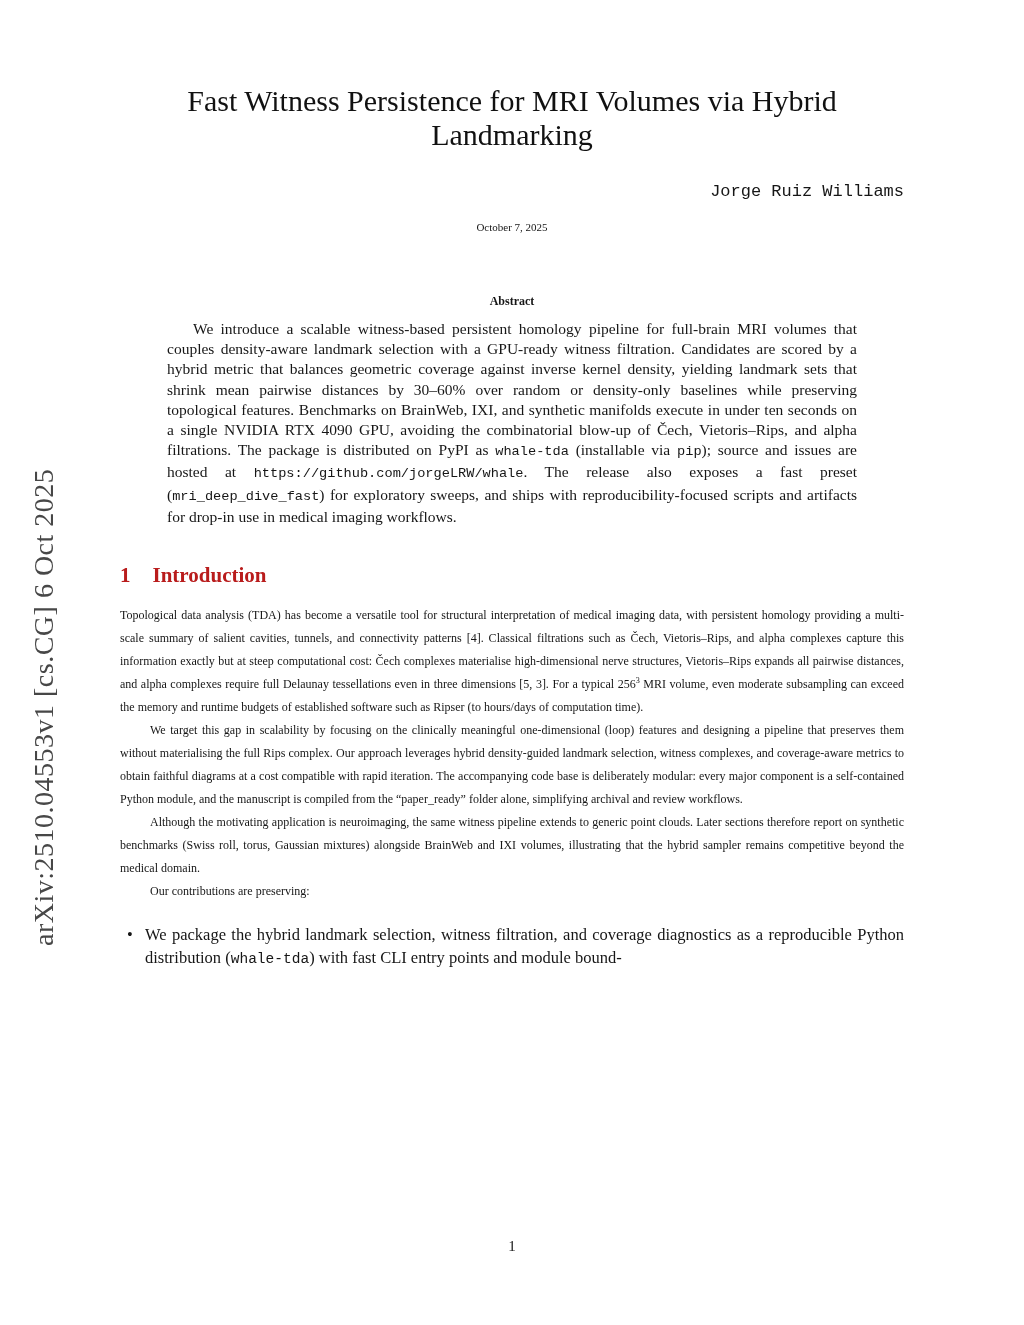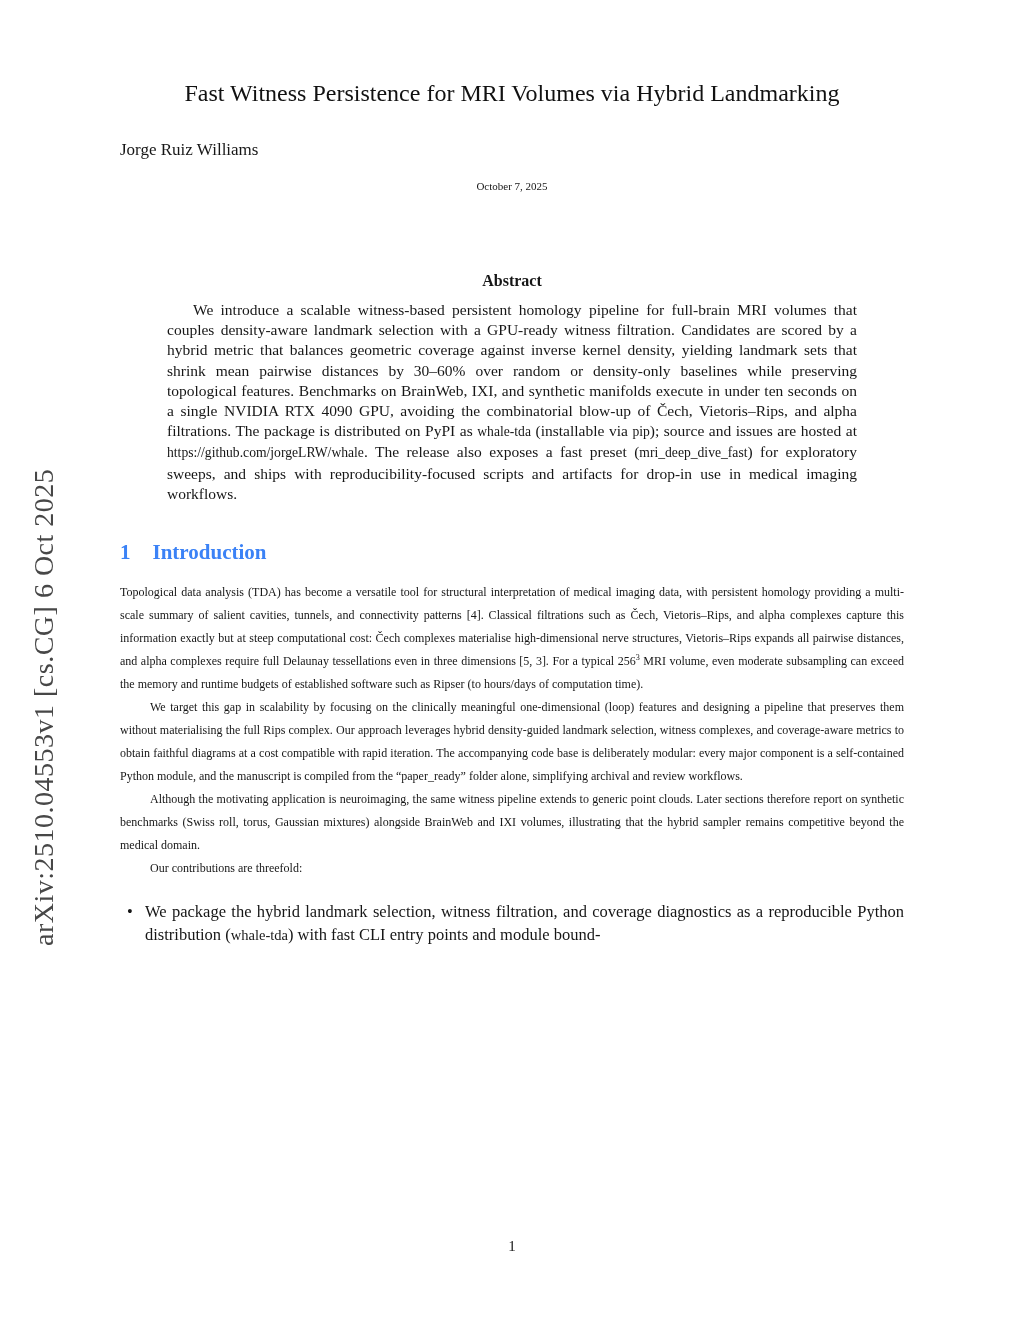--- a/index.html
+++ b/index.html
@@ -31,9 +31,9 @@
     font-family: "Liberation Serif", serif;
   }
   .title {
-    margin: 4px;
+    margin: 12px;
     padding-top: 72px;
-    font-size: 24px;
+    font-size: 30px;
     font-weight: normal;
     text-align: center;
     line-height: 34px;

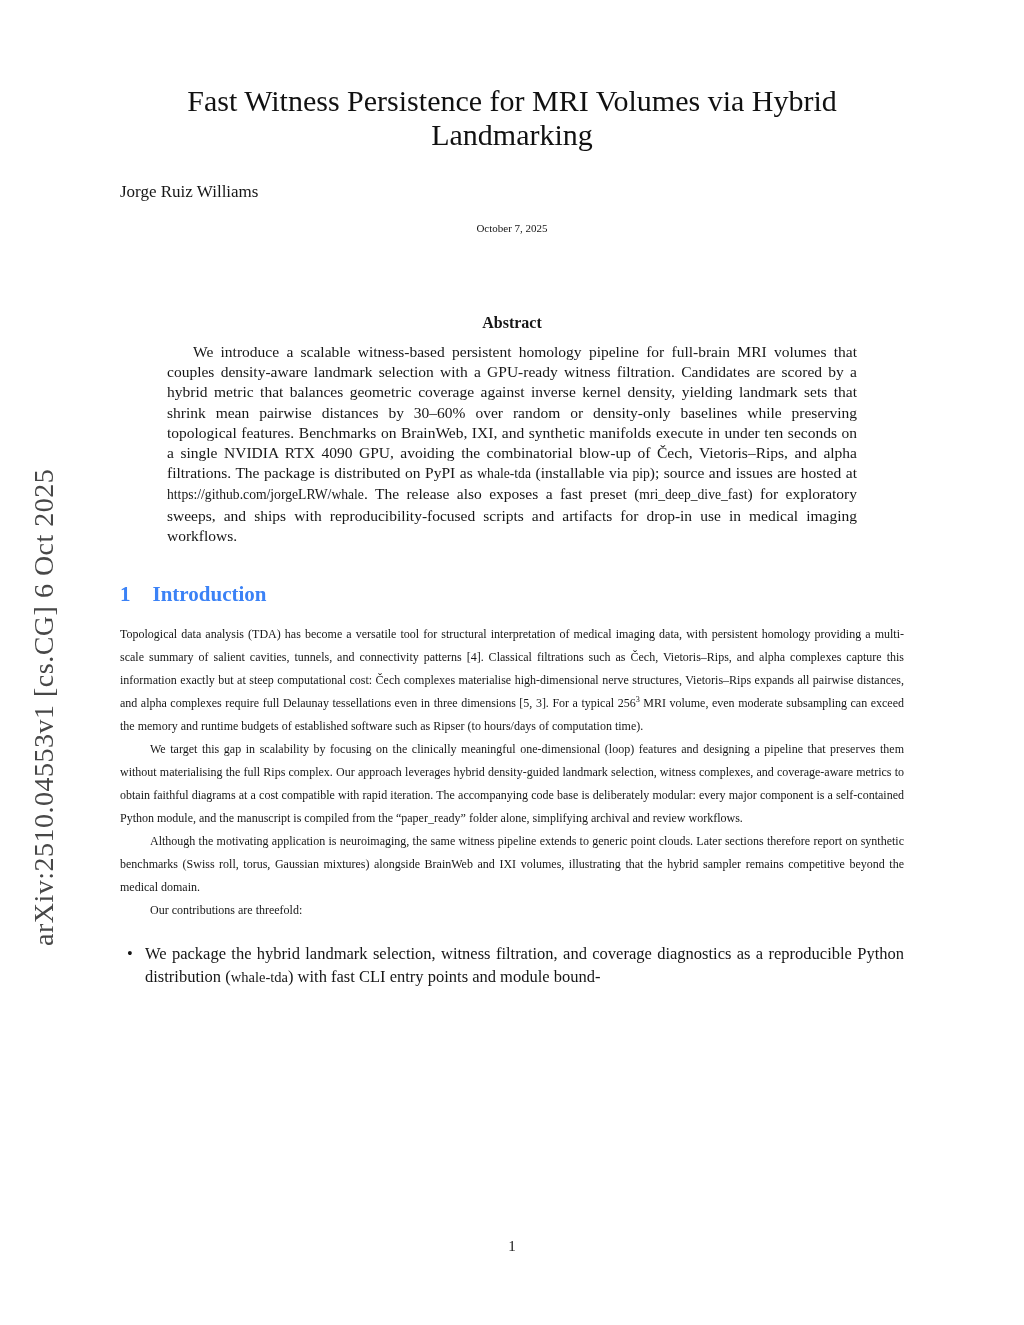--- a/index.html
+++ b/index.html
@@ -41,8 +41,9 @@
   }
   .author {
     margin-top: 30px;
-    text-align: left;
+    text-align: right;
     font-size: 17px;
+    font-family: Liberation Mono, monospace;
   }
   .date {
     margin-top: 20px;

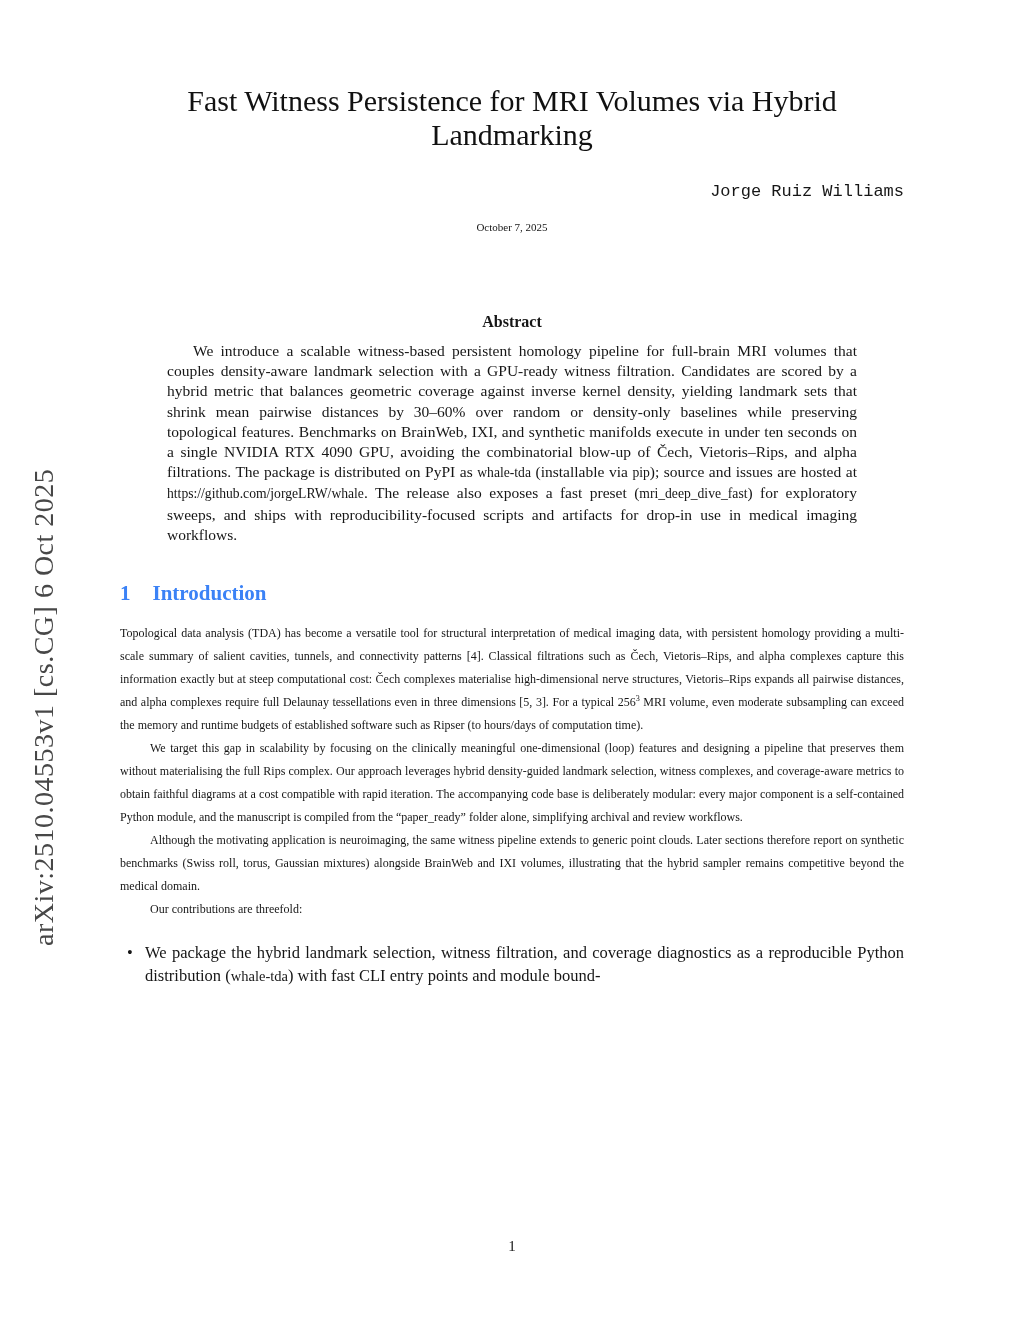--- a/index.html
+++ b/index.html
@@ -51,9 +51,9 @@
     font-size: 11px;
   }
   .abstract-heading {
-    margin-top: 80px;
+    margin-top: 61px;
     text-align: center;
-    font-size: 16px;
+    font-size: 12px;
     font-weight: bold;
   }
   .abstract-body {

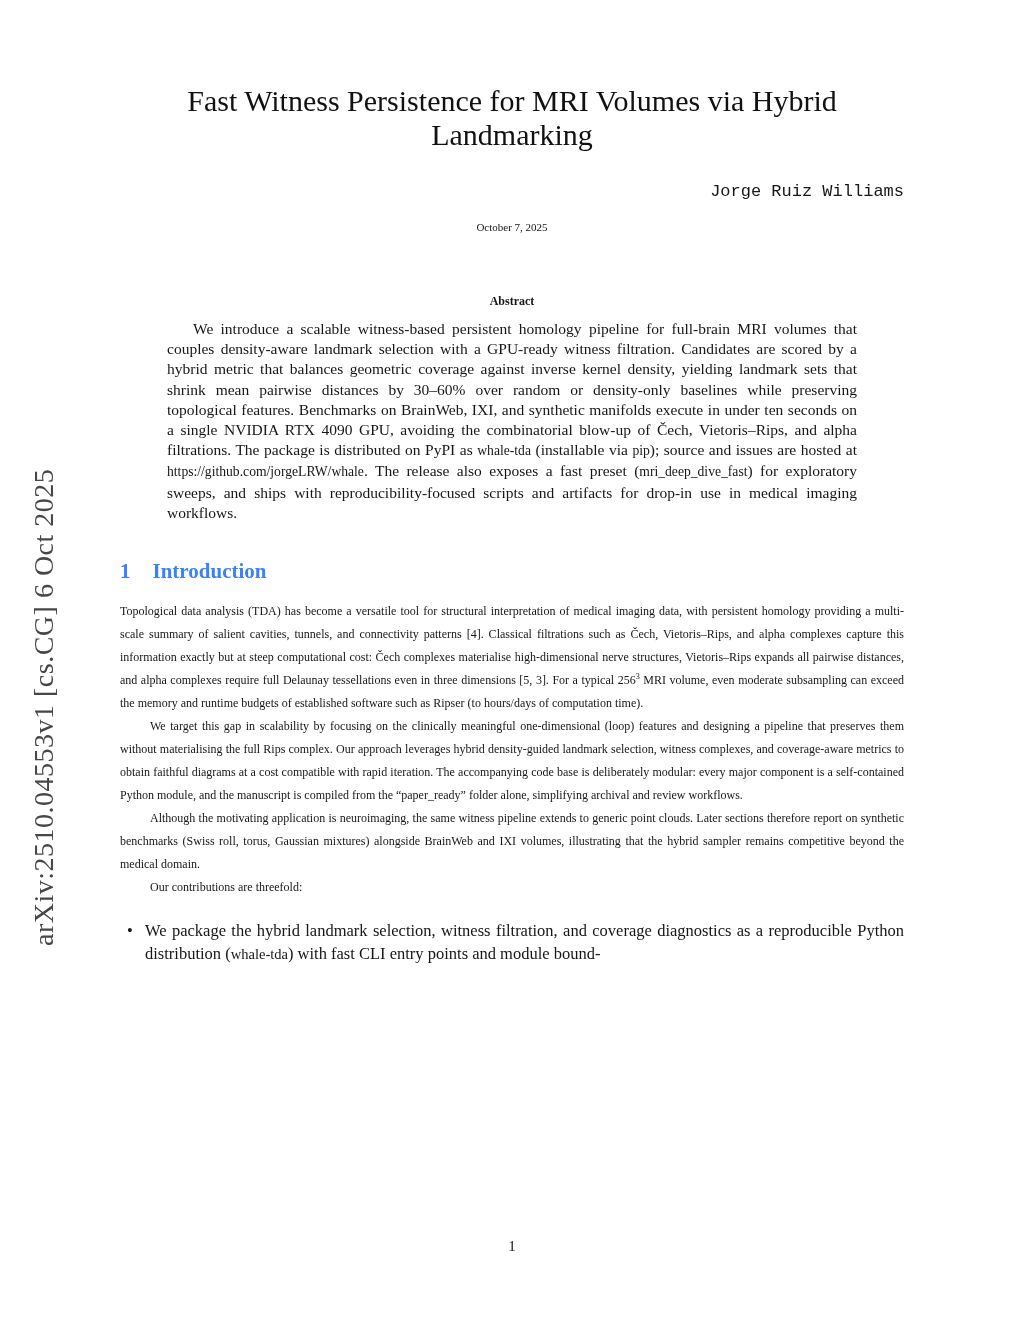--- a/index.html
+++ b/index.html
@@ -99,7 +99,7 @@
     text-align: justify;
   }
   .code {
-    font-family: Liberation Serif, serif;
+    font-family: Liberation Mono, monospace;
     font-size: 0.88em;
   }
   sup { font-size: 0.68em; line-height: 0; }

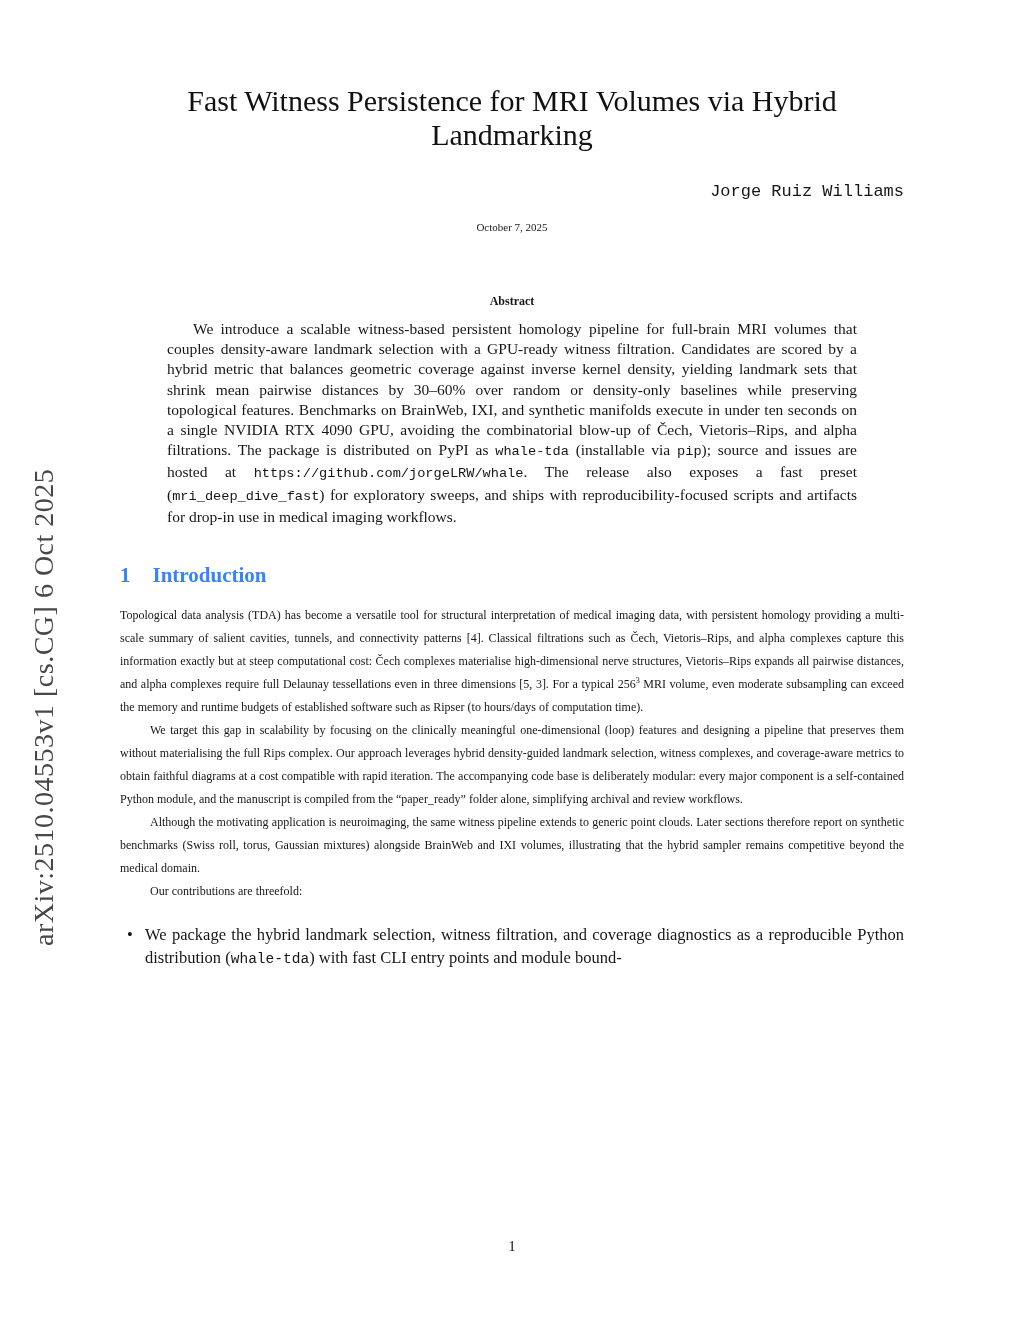--- a/index.html
+++ b/index.html
@@ -68,7 +68,7 @@
     margin: 36px 0 0 0;
     font-size: 21px;
     font-weight: bold;
-    color: #3b82f6;
+    color: #b91c1c;
   }
   .sec-num { margin-right: 22px; }
   .body-par {

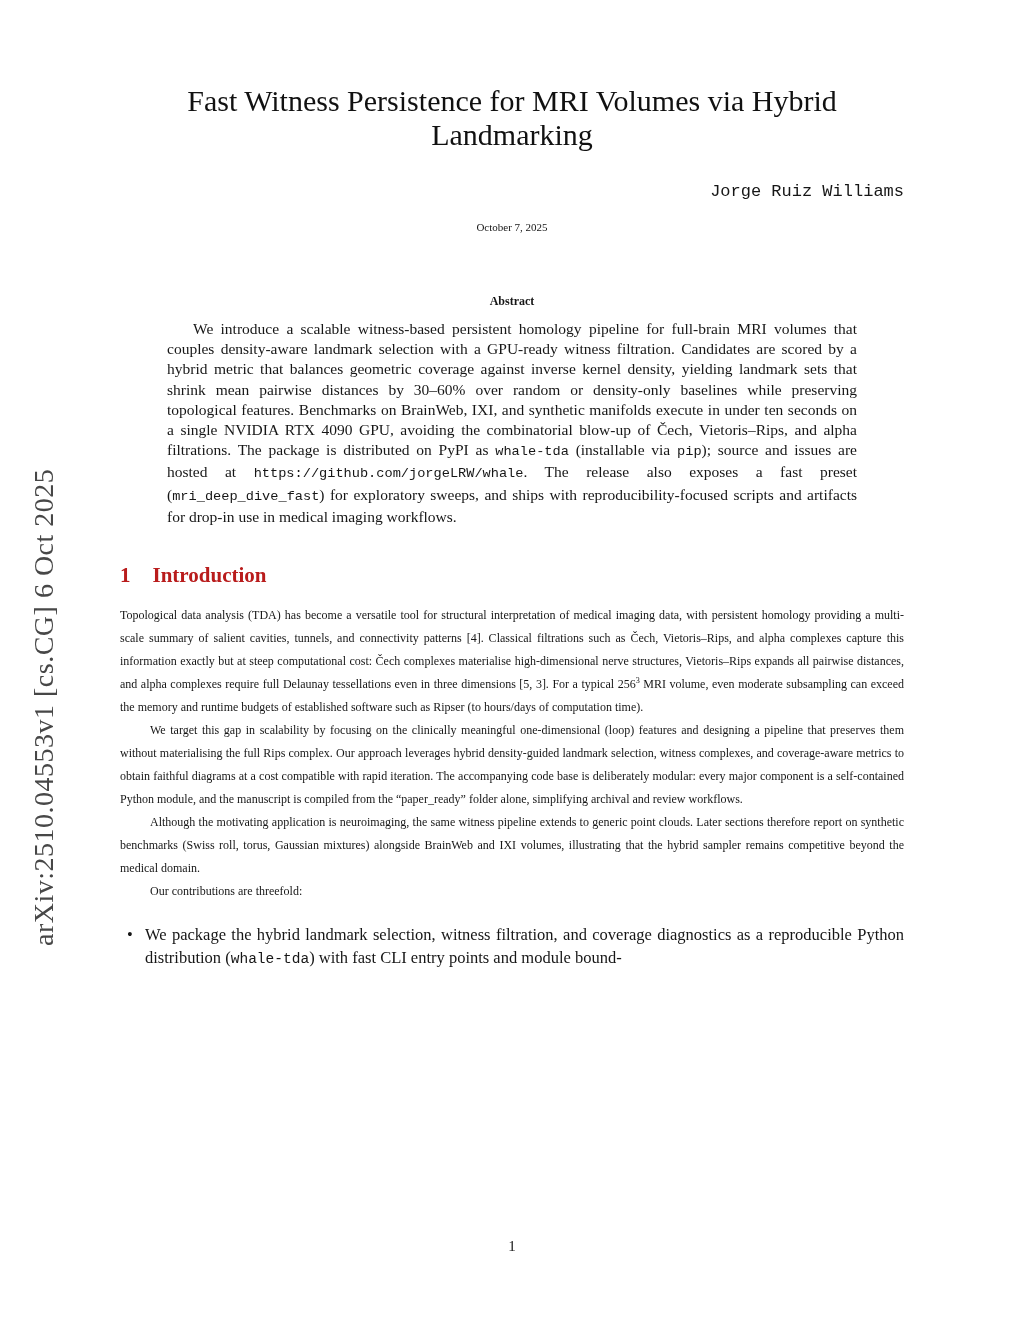--- a/index.html
+++ b/index.html
@@ -140,7 +140,7 @@
 
     <p class="body-par indent"><span>Although the motivating application is neuroimaging, the same witness pipeline extends to generic point clouds. Later sections therefore report on synthetic benchmarks (Swiss roll, torus, Gaussian mixtures) alongside BrainWeb and IXI volumes, illustrating that the hybrid sampler remains competitive beyond the medical domain.</span></p>
 
-    <p class="body-par indent"><span>Our contributions are threefold:</span></p>
+    <p class="body-par indent"><span>Our contributions are preserving:</span></p>
 
     <ul class="bullet-list">
       <li>

